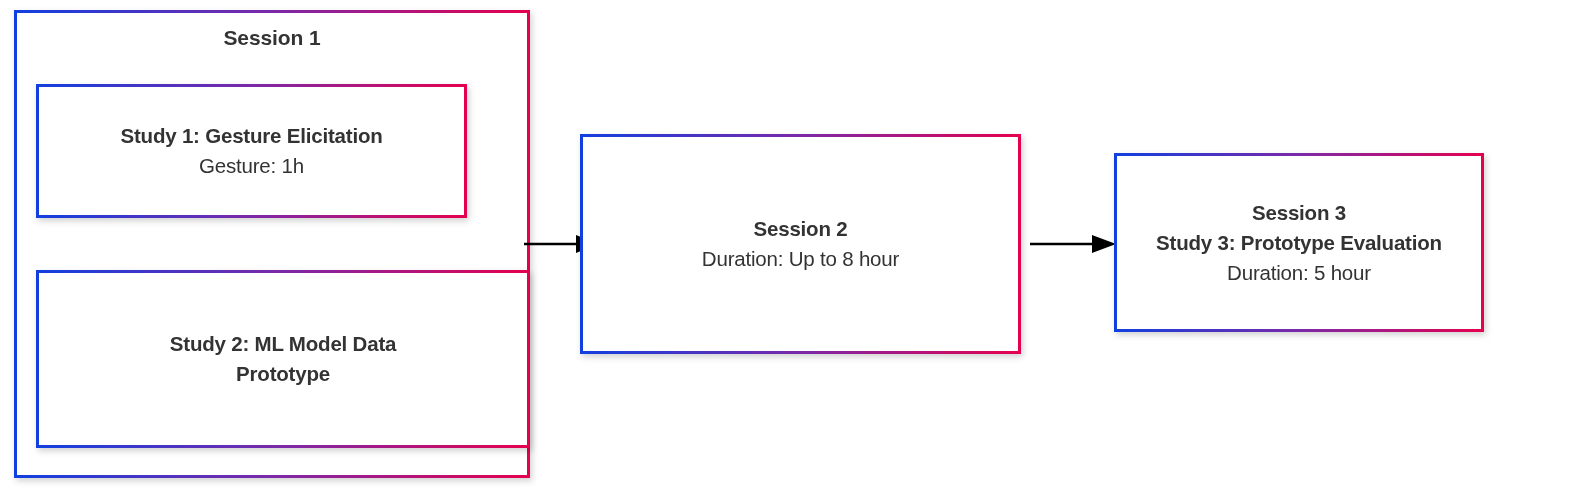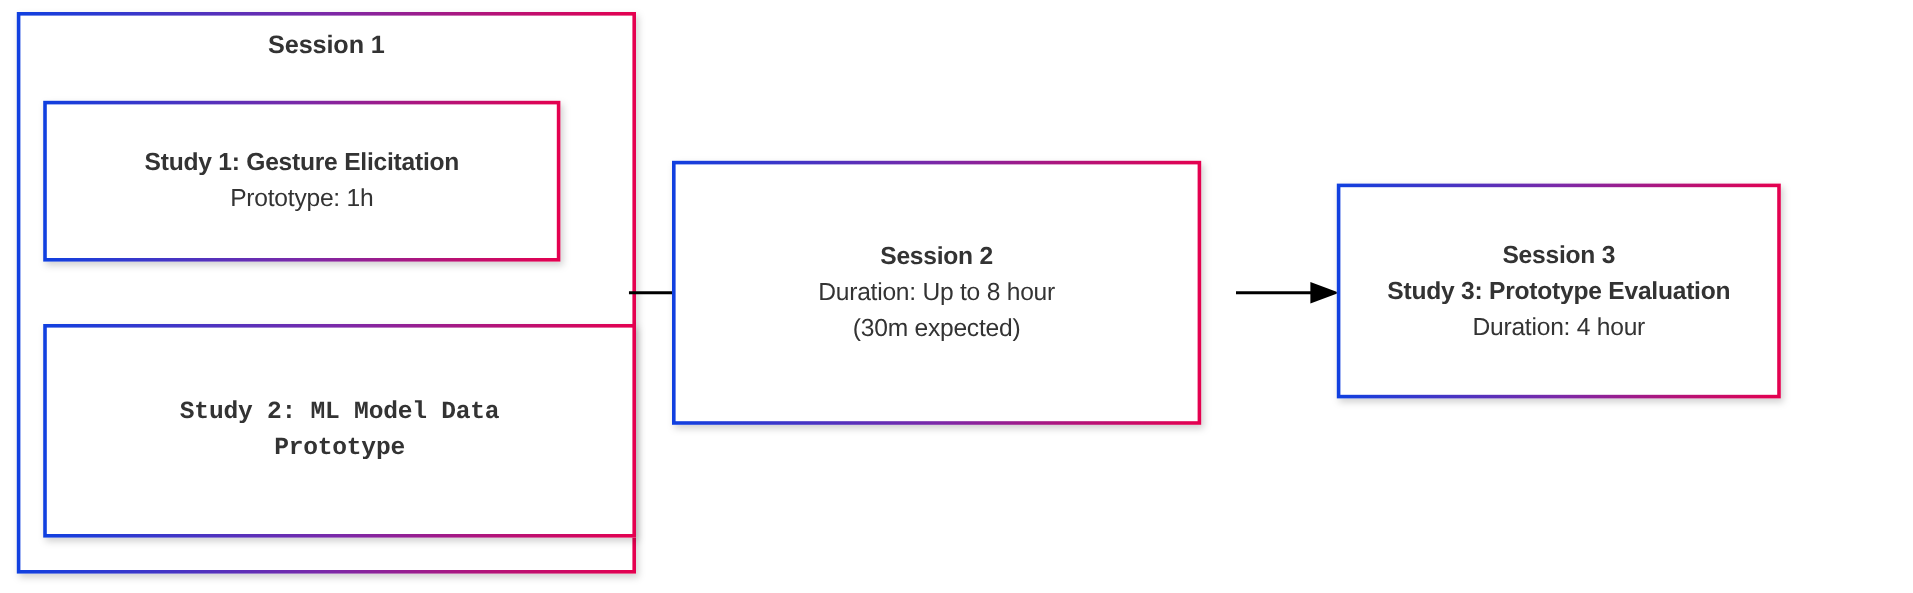--- a/index.html
+++ b/index.html
@@ -133,7 +133,7 @@
     <div class="inner">
       <div class="node-body">
         <div class="node-title">Study 1: Gesture Elicitation</div>
-        <div class="node-sub">Prototype: 1h</div>
+        <div class="node-sub">Gesture: 1h</div>
       </div>
     </div>
   </div>

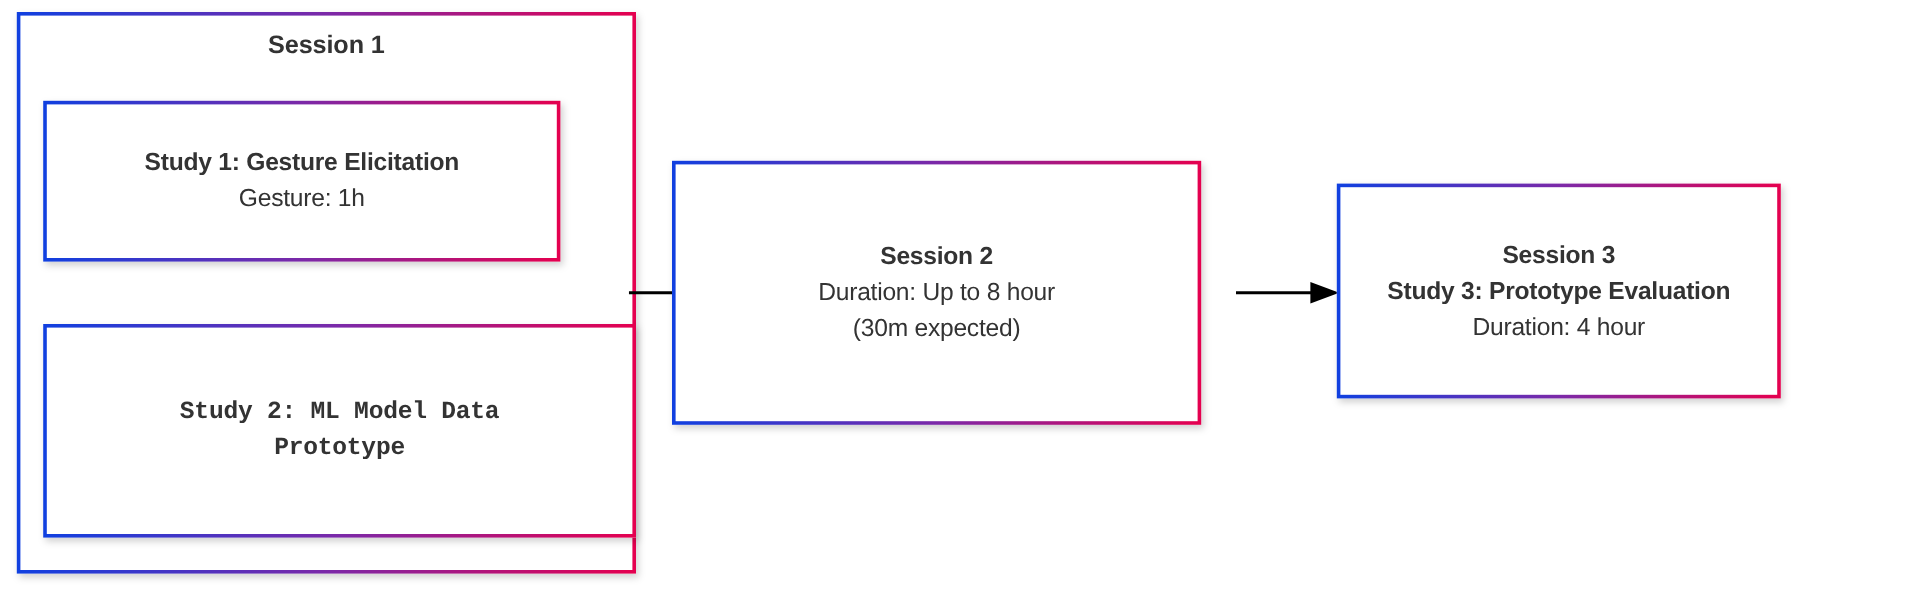--- a/index.html
+++ b/index.html
@@ -72,7 +72,7 @@
   }
 
   #session2 {
-    left: 560px;
+    left: 580px;
     top: 134px;
     width: 441px;
     height: 220px;

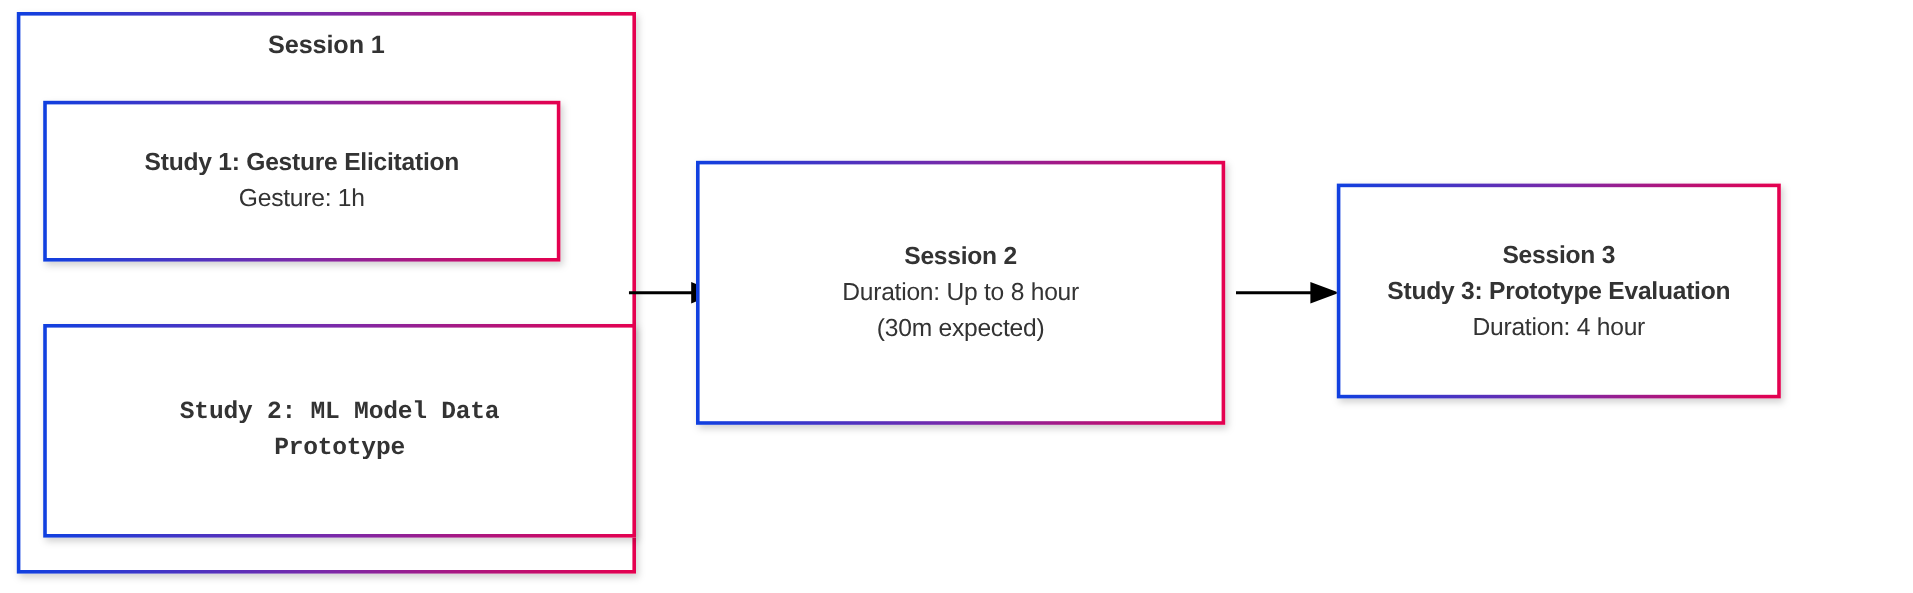--- a/index.html
+++ b/index.html
@@ -159,7 +159,6 @@
       <div class="node-body">
         <div class="node-title">Session 2</div>
         <div class="node-sub">Duration: Up to 8 hour</div>
-        <div class="node-sub">(30m expected)</div>
       </div>
     </div>
   </div>

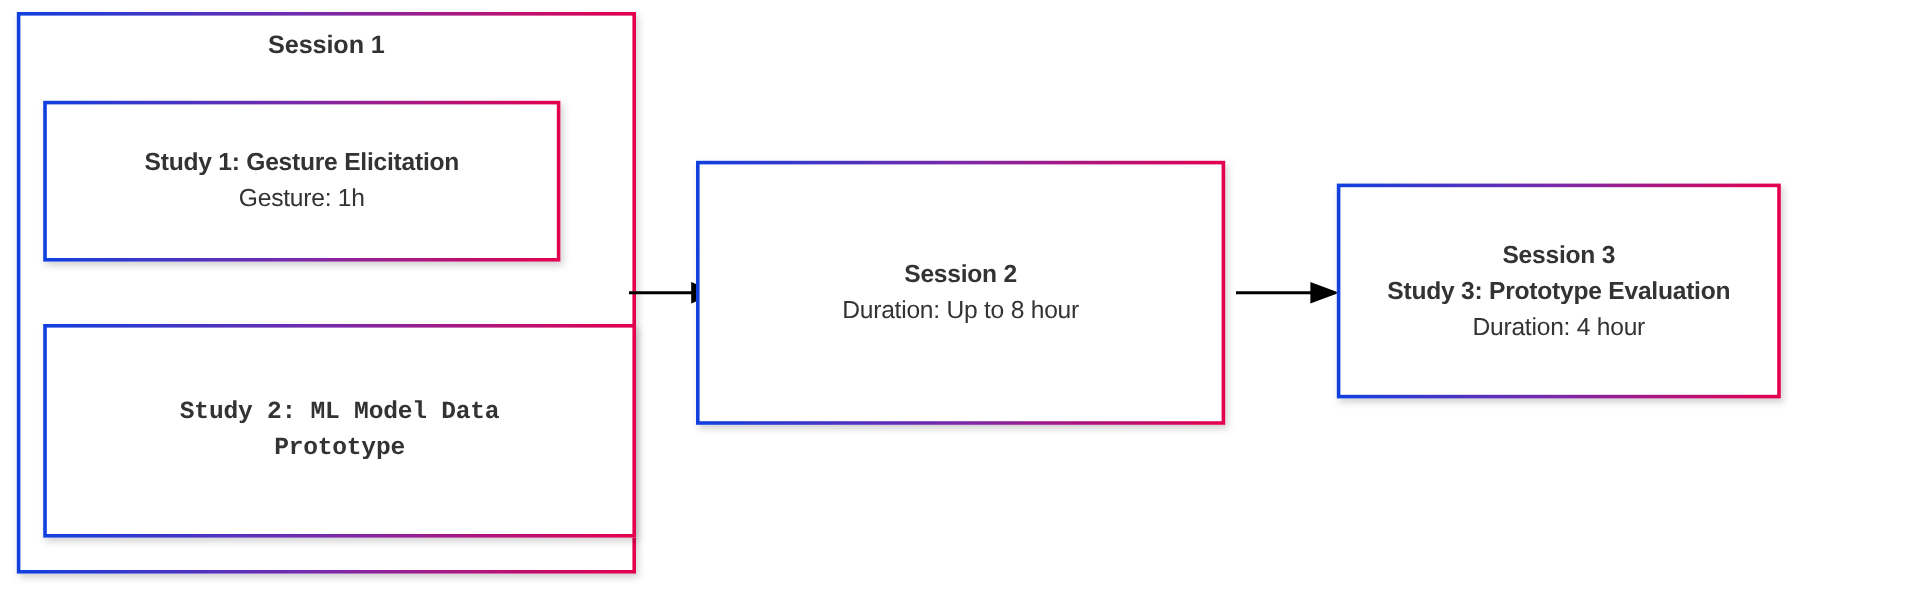--- a/index.html
+++ b/index.html
@@ -175,7 +175,7 @@
       <div class="node-body">
         <div class="node-title">Session 3</div>
         <div class="node-title">Study 3: Prototype Evaluation</div>
-        <div class="node-sub">Duration: 4 hour</div>
+        <div class="node-sub">Duration: 5 hour</div>
       </div>
     </div>
   </div>

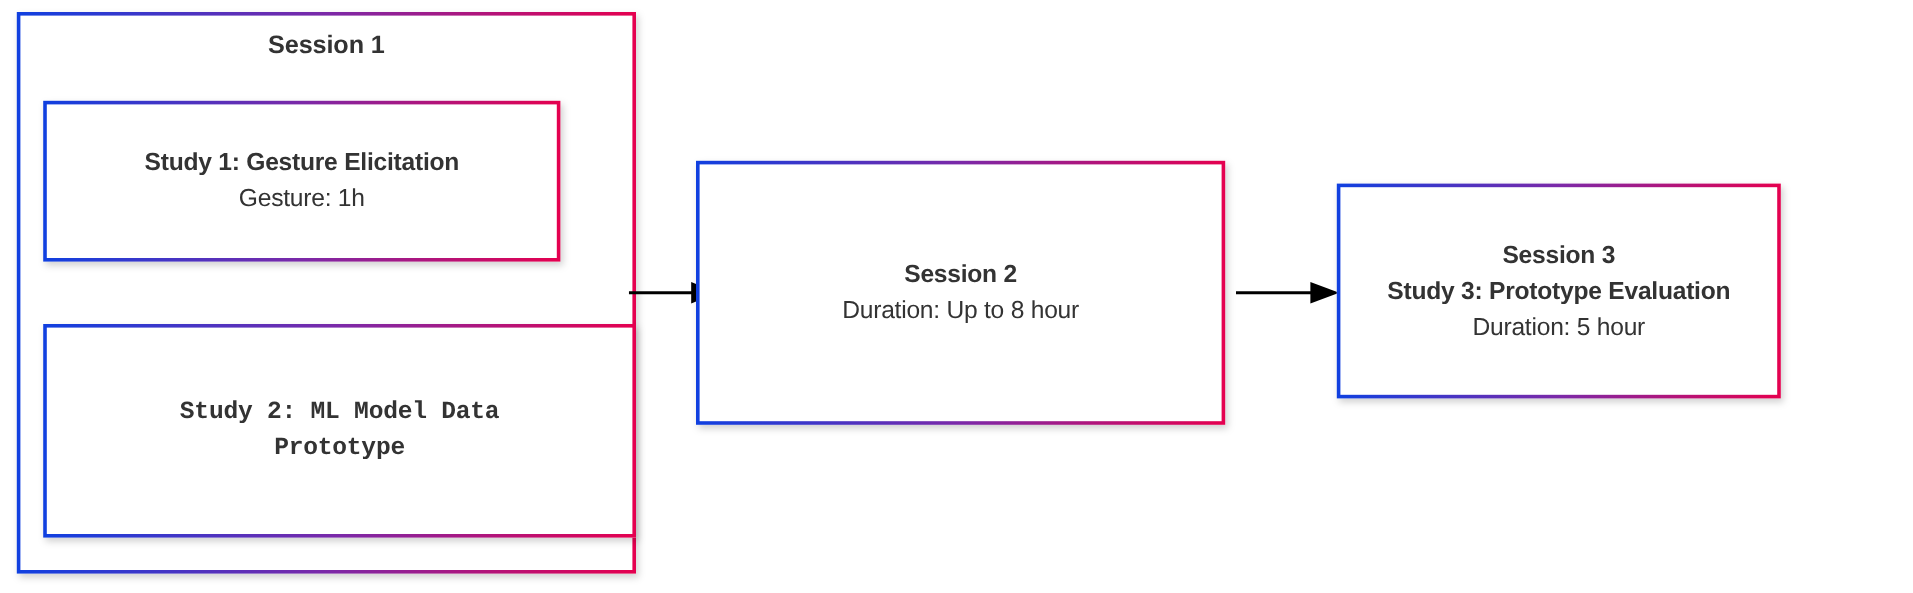--- a/index.html
+++ b/index.html
@@ -68,7 +68,6 @@
     top: 270px;
     width: 494px;
     height: 178px;
-    font-family: Liberation Mono, monospace;
   }
 
   #session2 {

